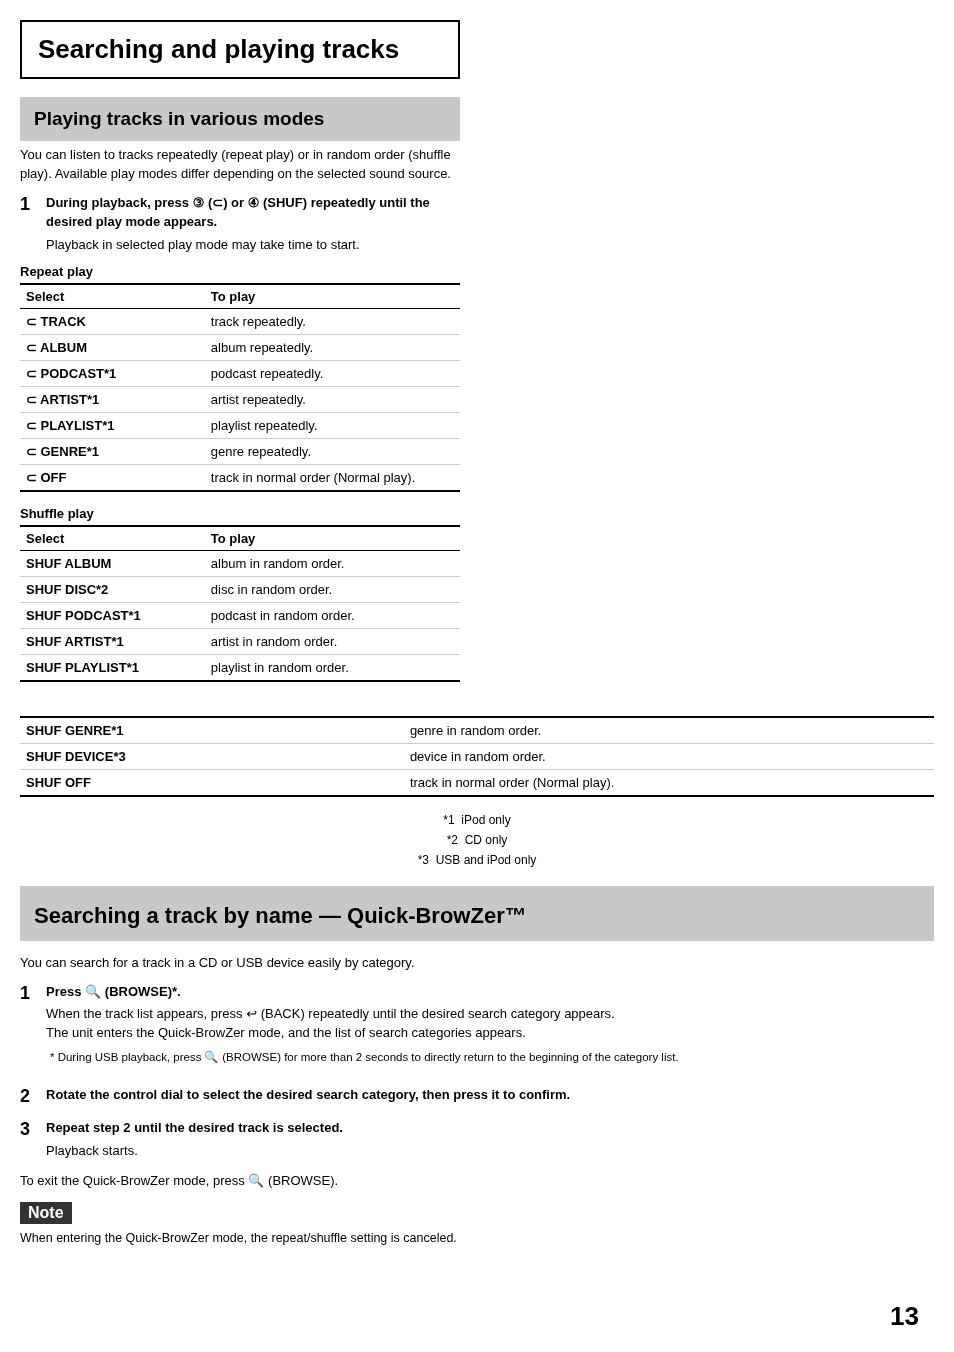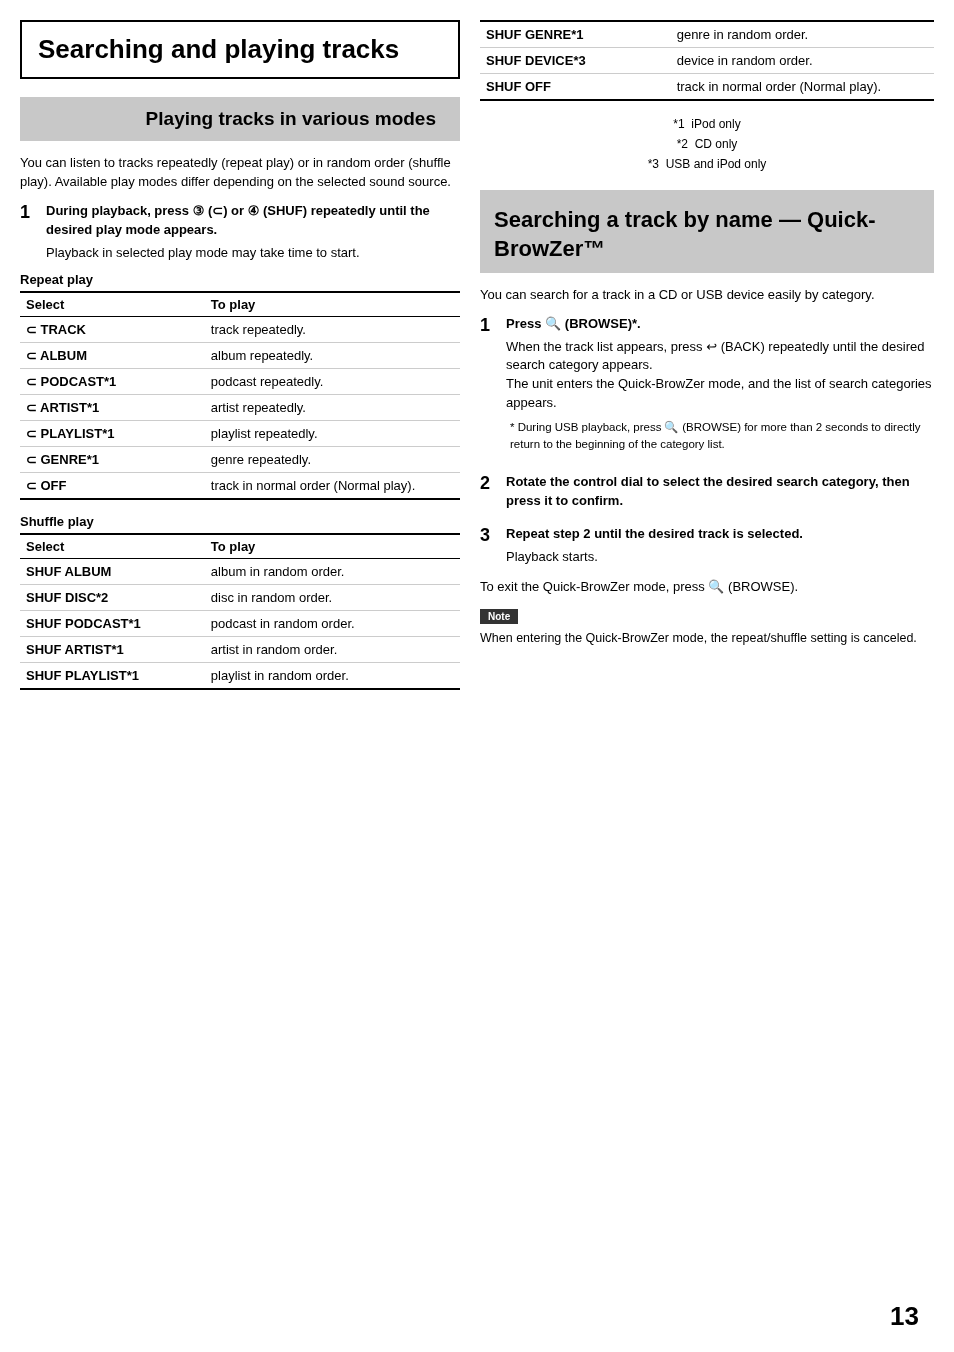--- a/index.html
+++ b/index.html
@@ -18,6 +18,7 @@
       min-height: 1352px;
       padding: 20px;
       gap: 20px;
+      flex-direction: column;
     }
     .left-col {
       width: 440px;

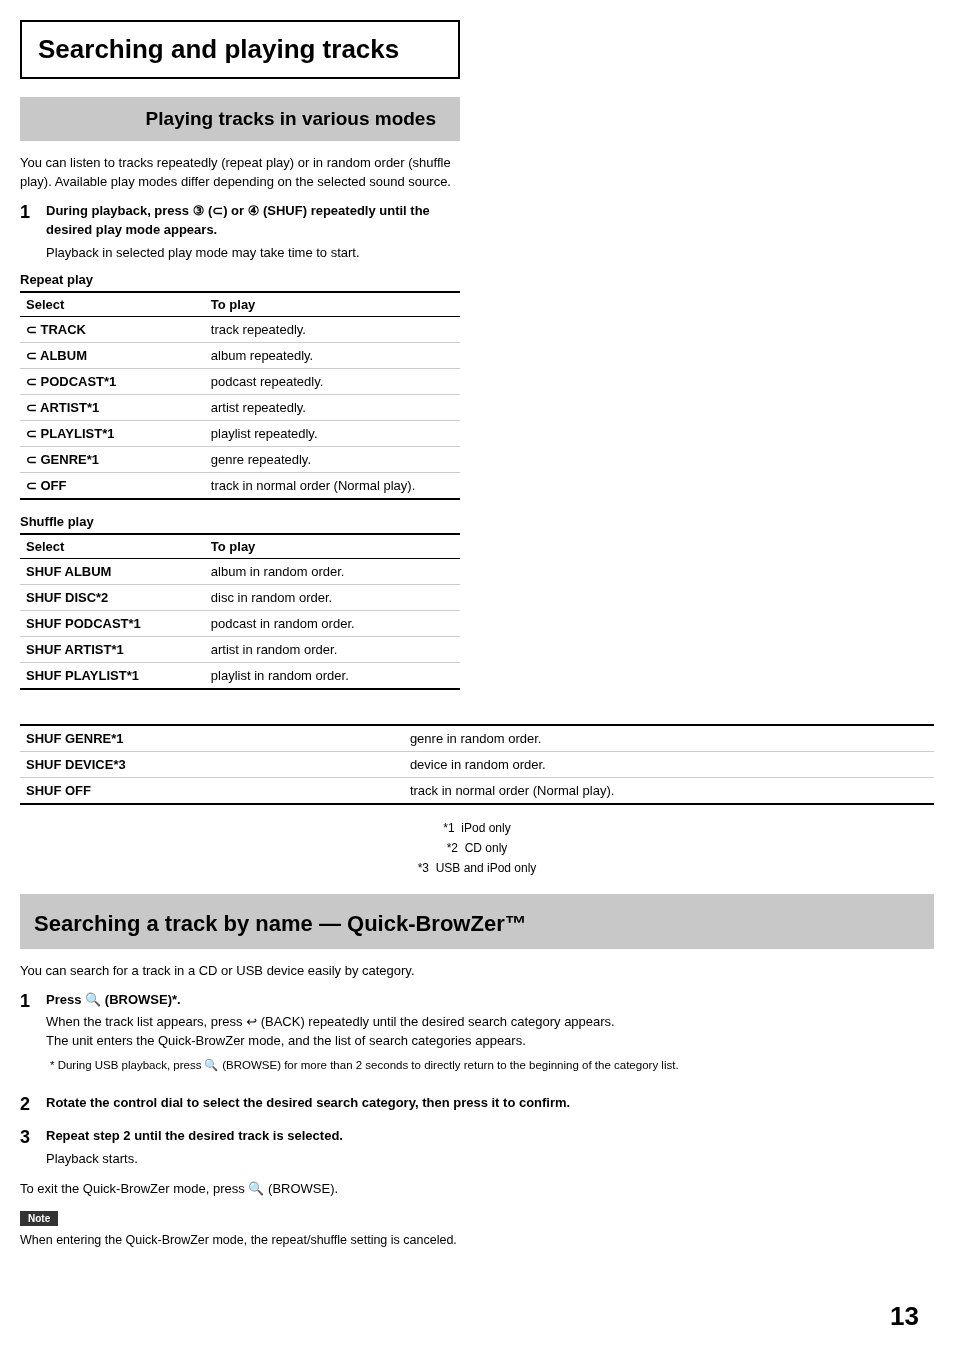--- a/index.html
+++ b/index.html
@@ -43,9 +43,8 @@
     
     .section-header {
       background: #c8c8c8;
-      padding: 10px 24px;
-      margin-bottom: 12px;
-      text-align: right;
+      padding: 10px 14px;
+      margin-bottom: 4px;
     }
     .section-header h2 {
       font-size: 19px;

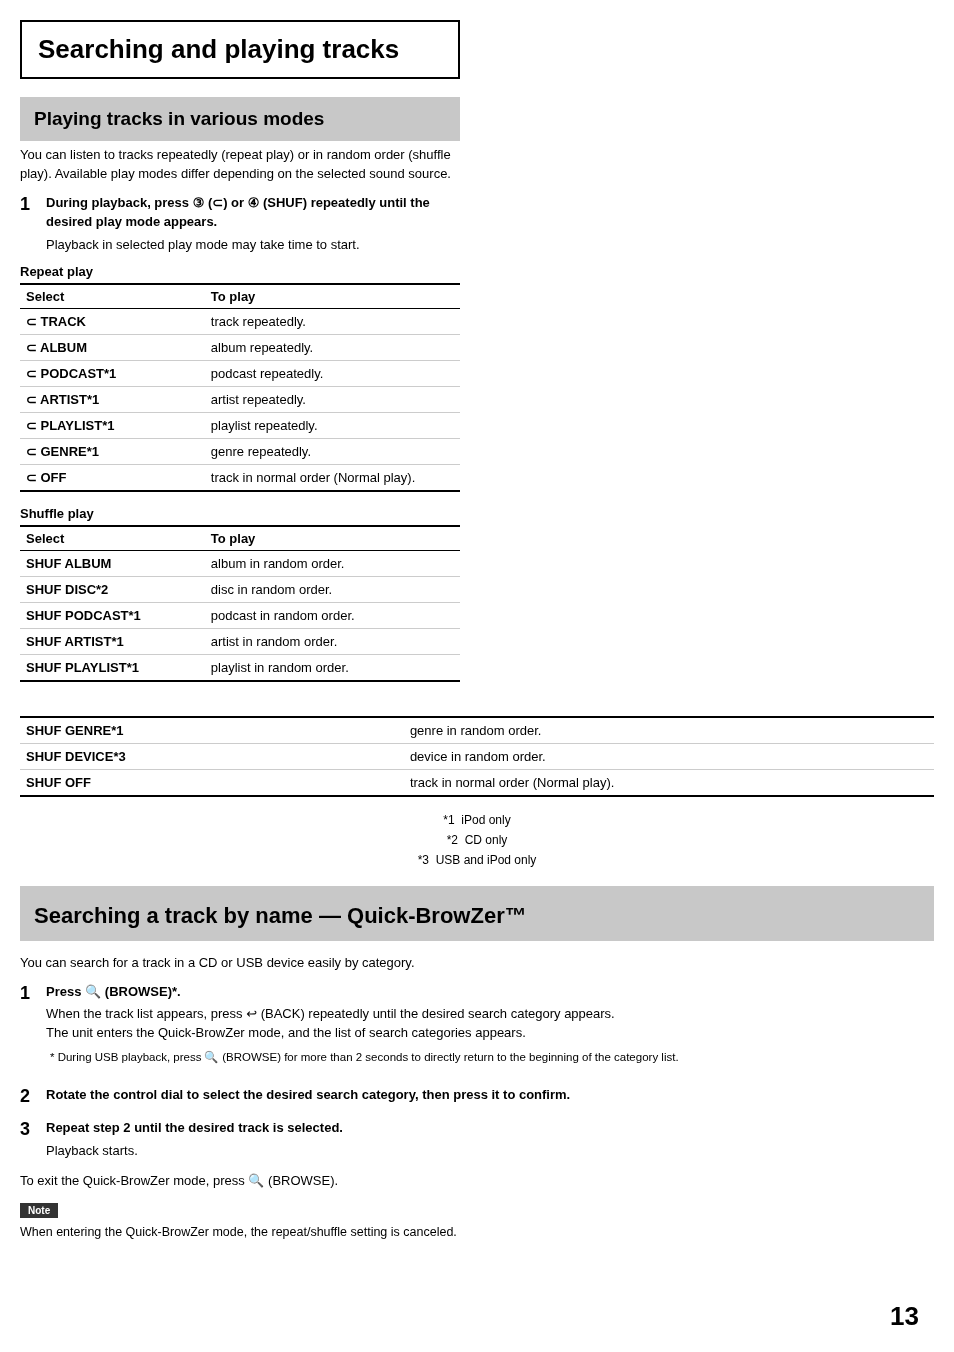--- a/index.html
+++ b/index.html
@@ -133,7 +133,7 @@
       display: inline-block;
       background: #333;
       color: #fff;
-      font-size: 10px;
+      font-size: 16px;
       font-weight: 700;
       padding: 2px 8px;
       margin-bottom: 5px;

